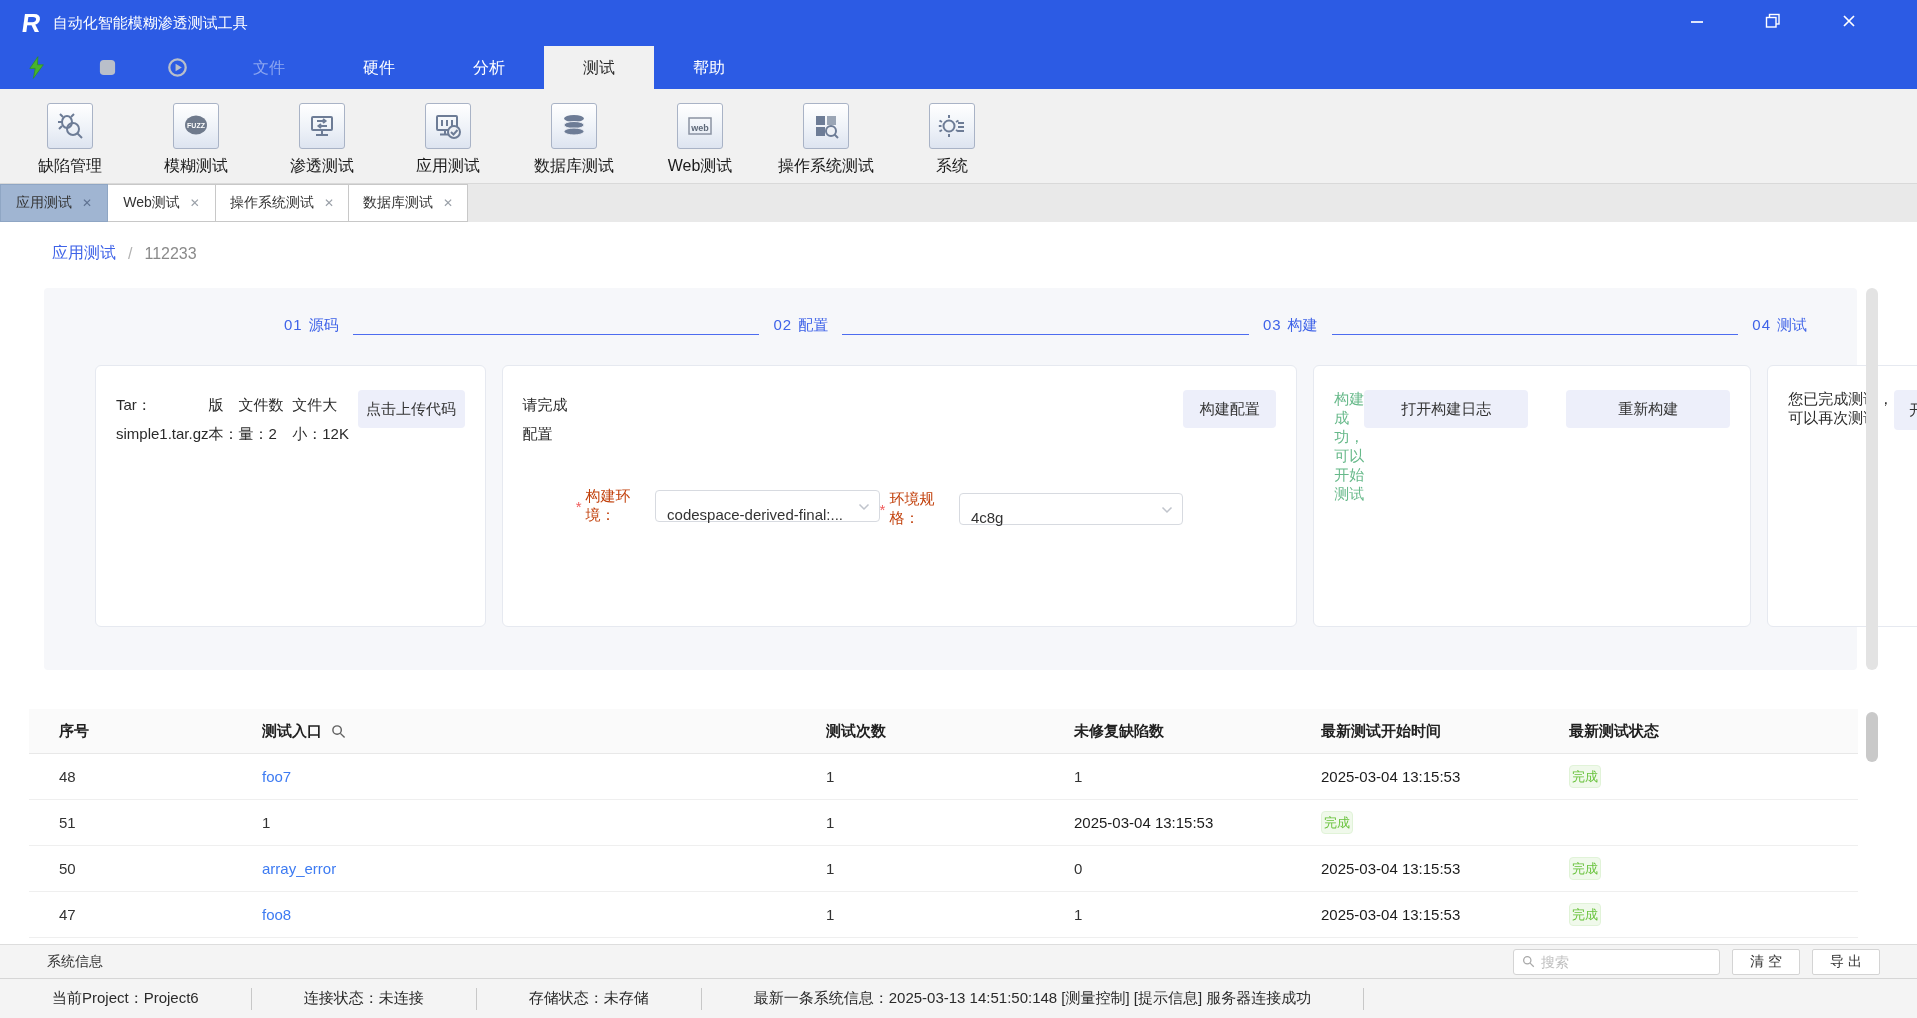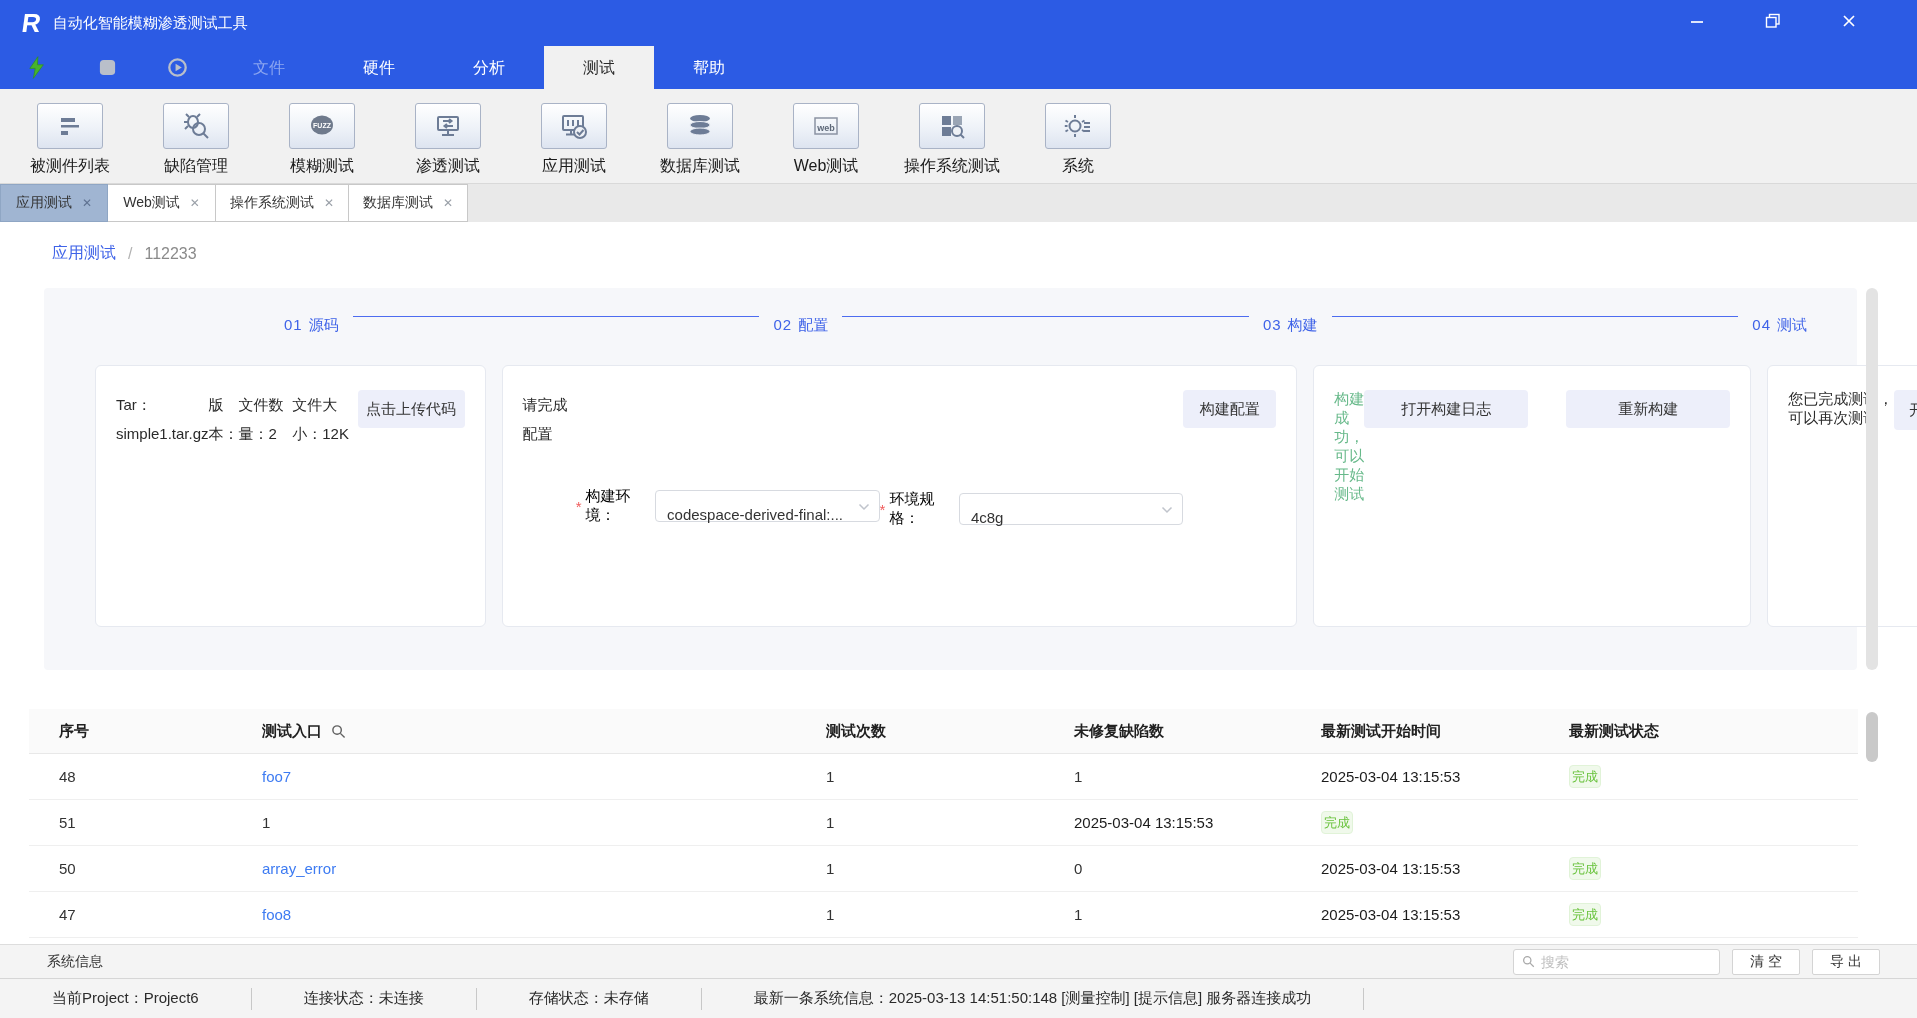--- a/index.html
+++ b/index.html
@@ -26,7 +26,7 @@
   
   .toolbar { position:absolute; left:0; top:89px; width:1917px; height:95px; background:#f1f1f1; border-bottom:1px solid #d9d9d9; display:flex; padding-left:15px; }
   .tool-item { width:110px; margin-right:16px; display:flex; flex-direction:column; align-items:center; padding-top:14px; }
-  .tool-icon-box { width:66px; height:46px; border:1px solid #a9b3c6; border-radius:3px; background:linear-gradient(180deg,#ffffff 0%,#eef2f8 55%,#dde4f0 100%); display:flex; align-items:center; justify-content:center; }
+  .tool-icon-box { width:46px; height:46px; border:1px solid #a9b3c6; border-radius:3px; background:linear-gradient(180deg,#ffffff 0%,#eef2f8 55%,#dde4f0 100%); display:flex; align-items:center; justify-content:center; }
   .tool-icon-box svg { width:32px; height:32px; }
   .tool-label { margin-top:7px; font-size:16px; color:#1a1a1a; white-space:nowrap; }
 

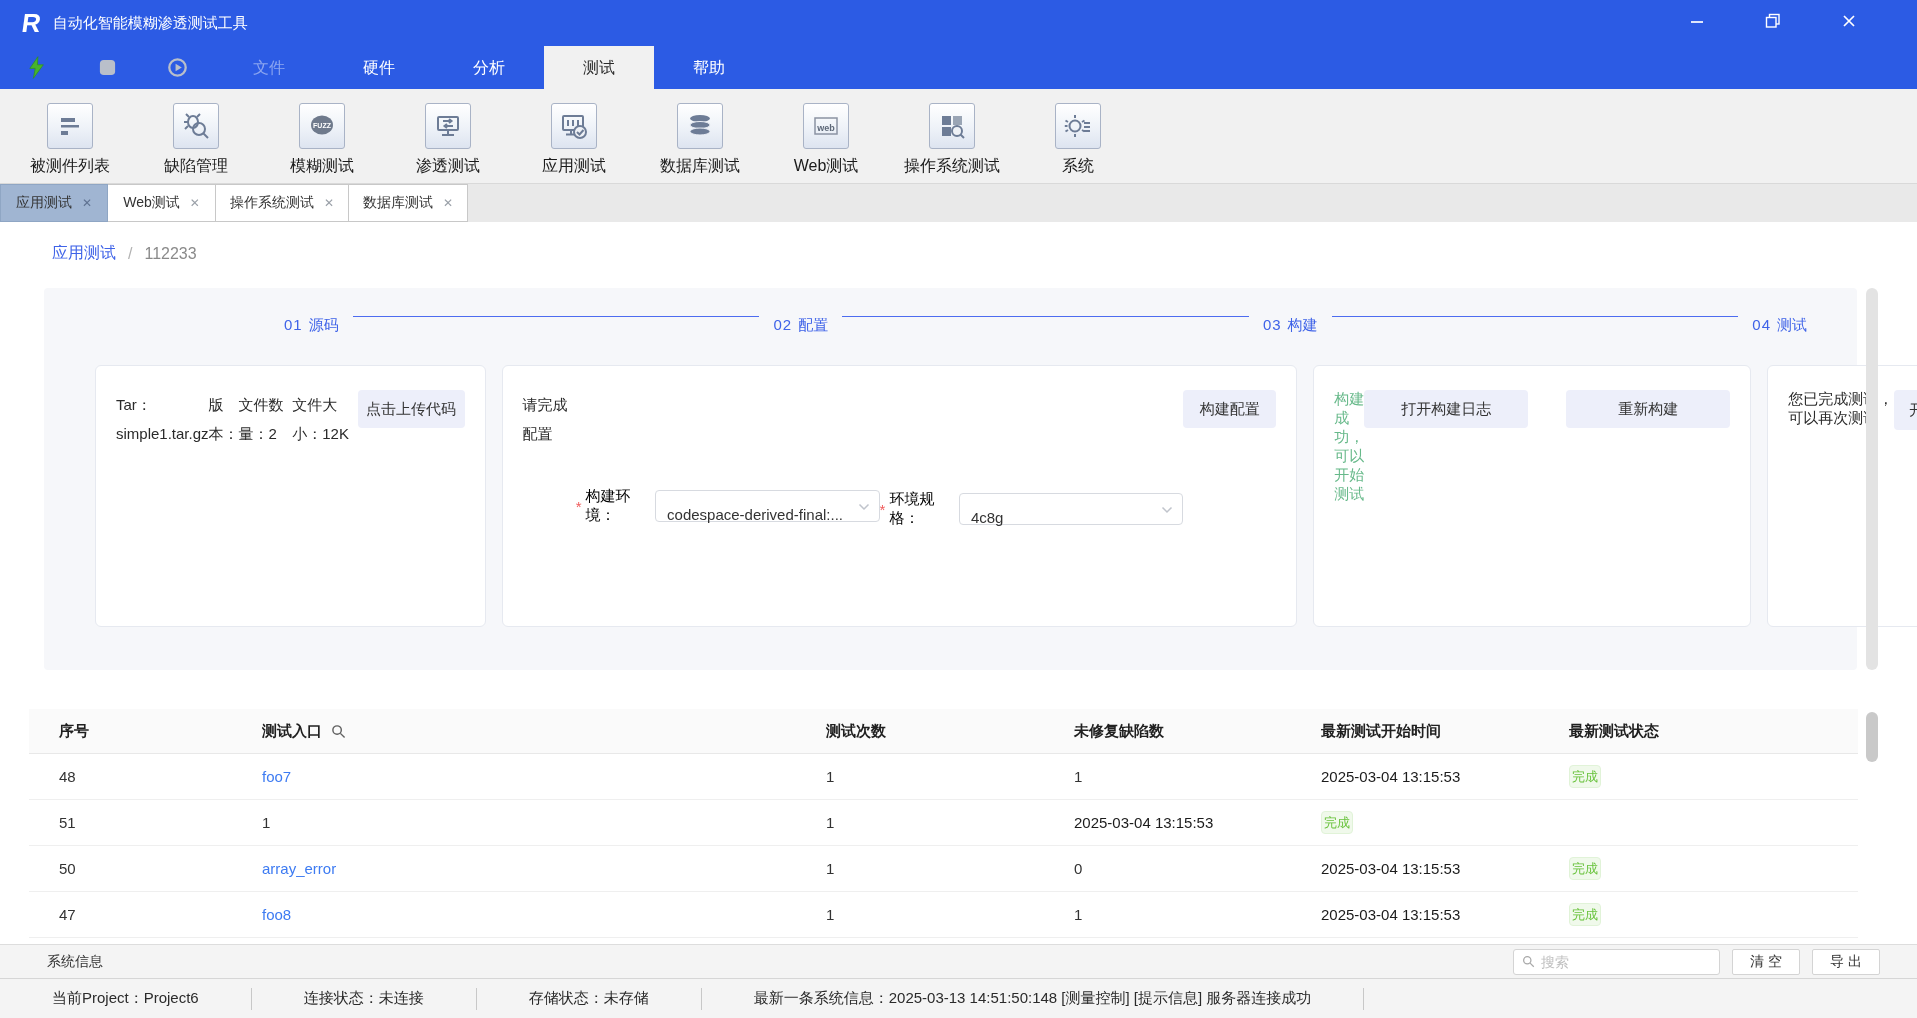--- a/index.html
+++ b/index.html
@@ -157,16 +157,6 @@
   <div class="toolbar">
     <div class="tool-item">
       <div class="tool-icon-box">
-          <svg viewBox="0 0 32 32">
-            <rect x="7" y="8" width="14" height="4" fill="#6d7c96"></rect>
-            <rect x="7" y="15" width="18" height="2.5" fill="#6d7c96"></rect>
-            <rect x="7" y="21" width="7" height="4" fill="#6d7c96"></rect>
-          </svg>
-        </div>
-      <div class="tool-label">被测件列表</div>
-    </div>
-    <div class="tool-item">
-      <div class="tool-icon-box">
           <svg viewBox="0 0 32 32" fill="none" stroke="#6d7c96" stroke-width="2">
             <ellipse cx="13" cy="12" rx="5" ry="6"></ellipse>
             <path d="M9 7 L6 4 M17 7 L20 4 M8 12 H4 M8 16 L5 19"></path>

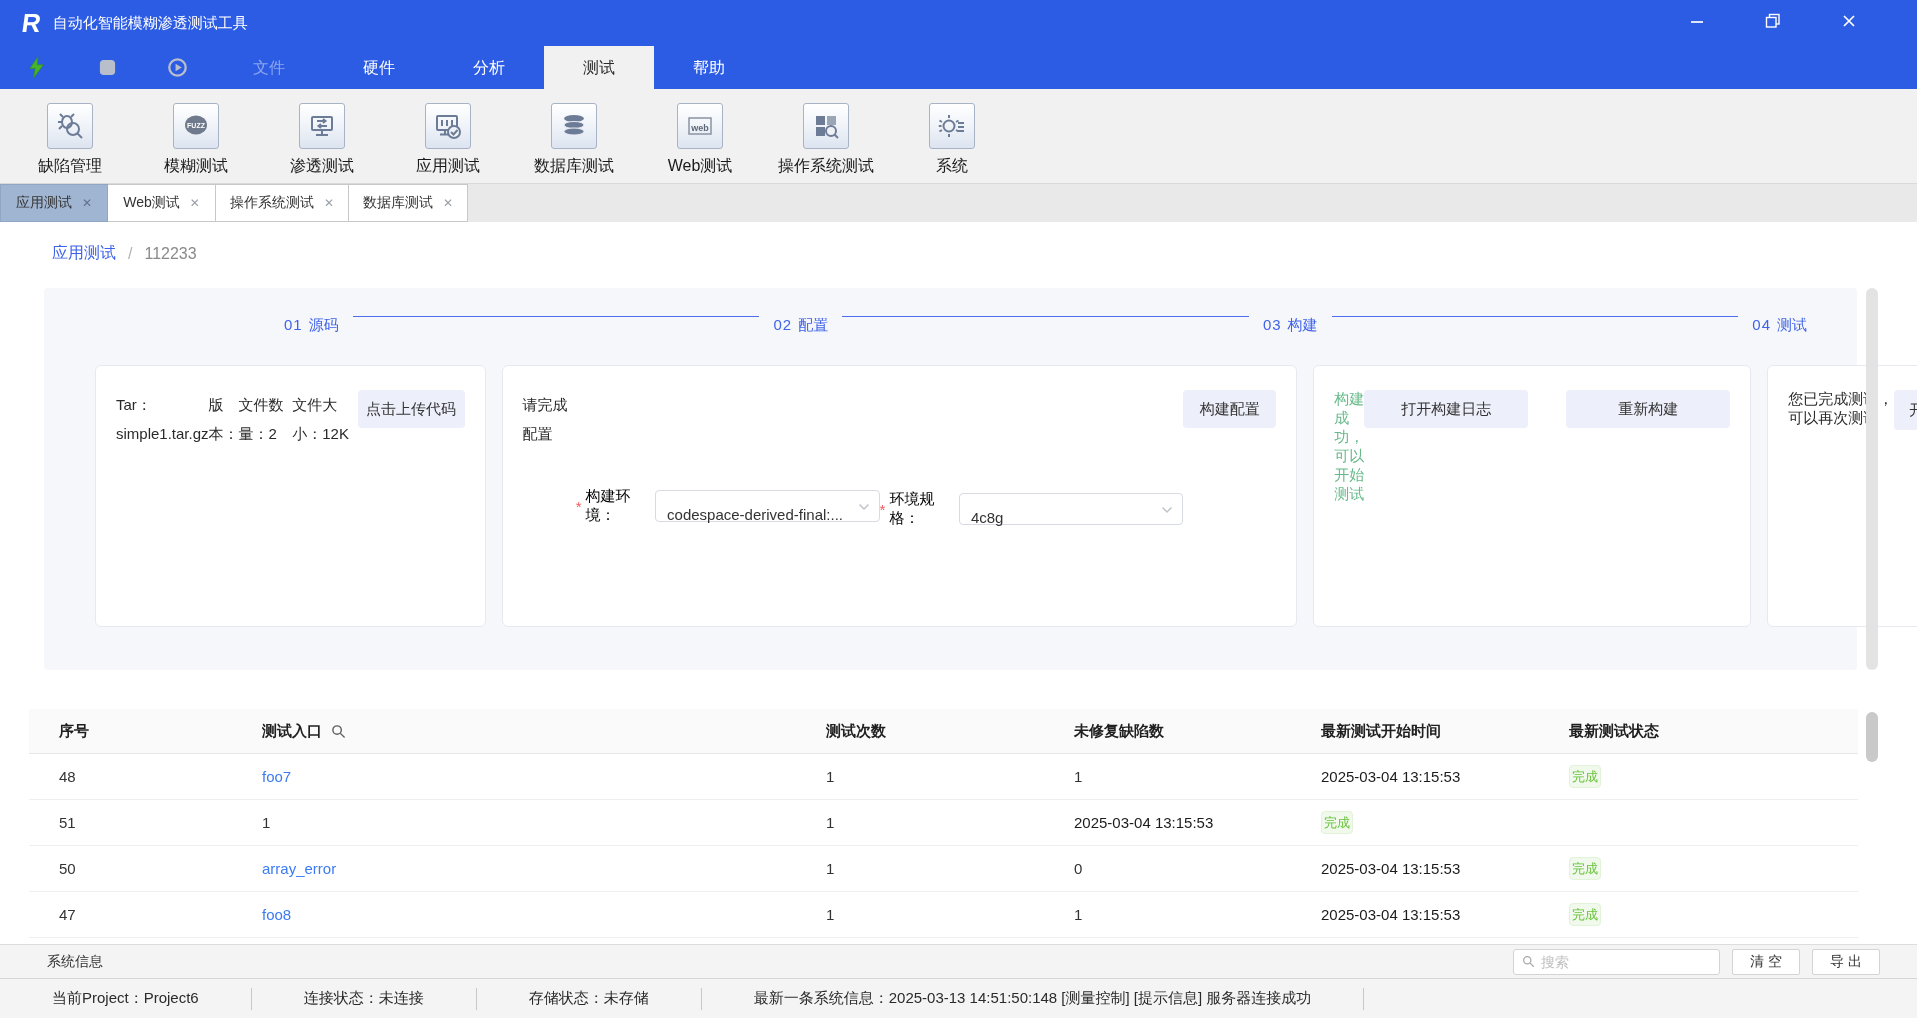--- a/index.html
+++ b/index.html
@@ -46,7 +46,7 @@
 
   
   .steps-panel { position:absolute; left:44px; top:288px; width:1813px; height:382px; background:#f6f7fa; border-radius:4px; }
-  .steps-header { display:flex; align-items:flex-start; padding:28px 50px 0 240px; }
+  .steps-header { display:flex; align-items:flex-end; padding:28px 50px 0 240px; }
   .step-label { color:#3f63e8; font-size:15px; white-space:nowrap; }
   .step-num { letter-spacing:1px; margin-right:6px; }
   .step-line { flex:1; height:1px; background:#4d6cf0; margin:0 14px; }

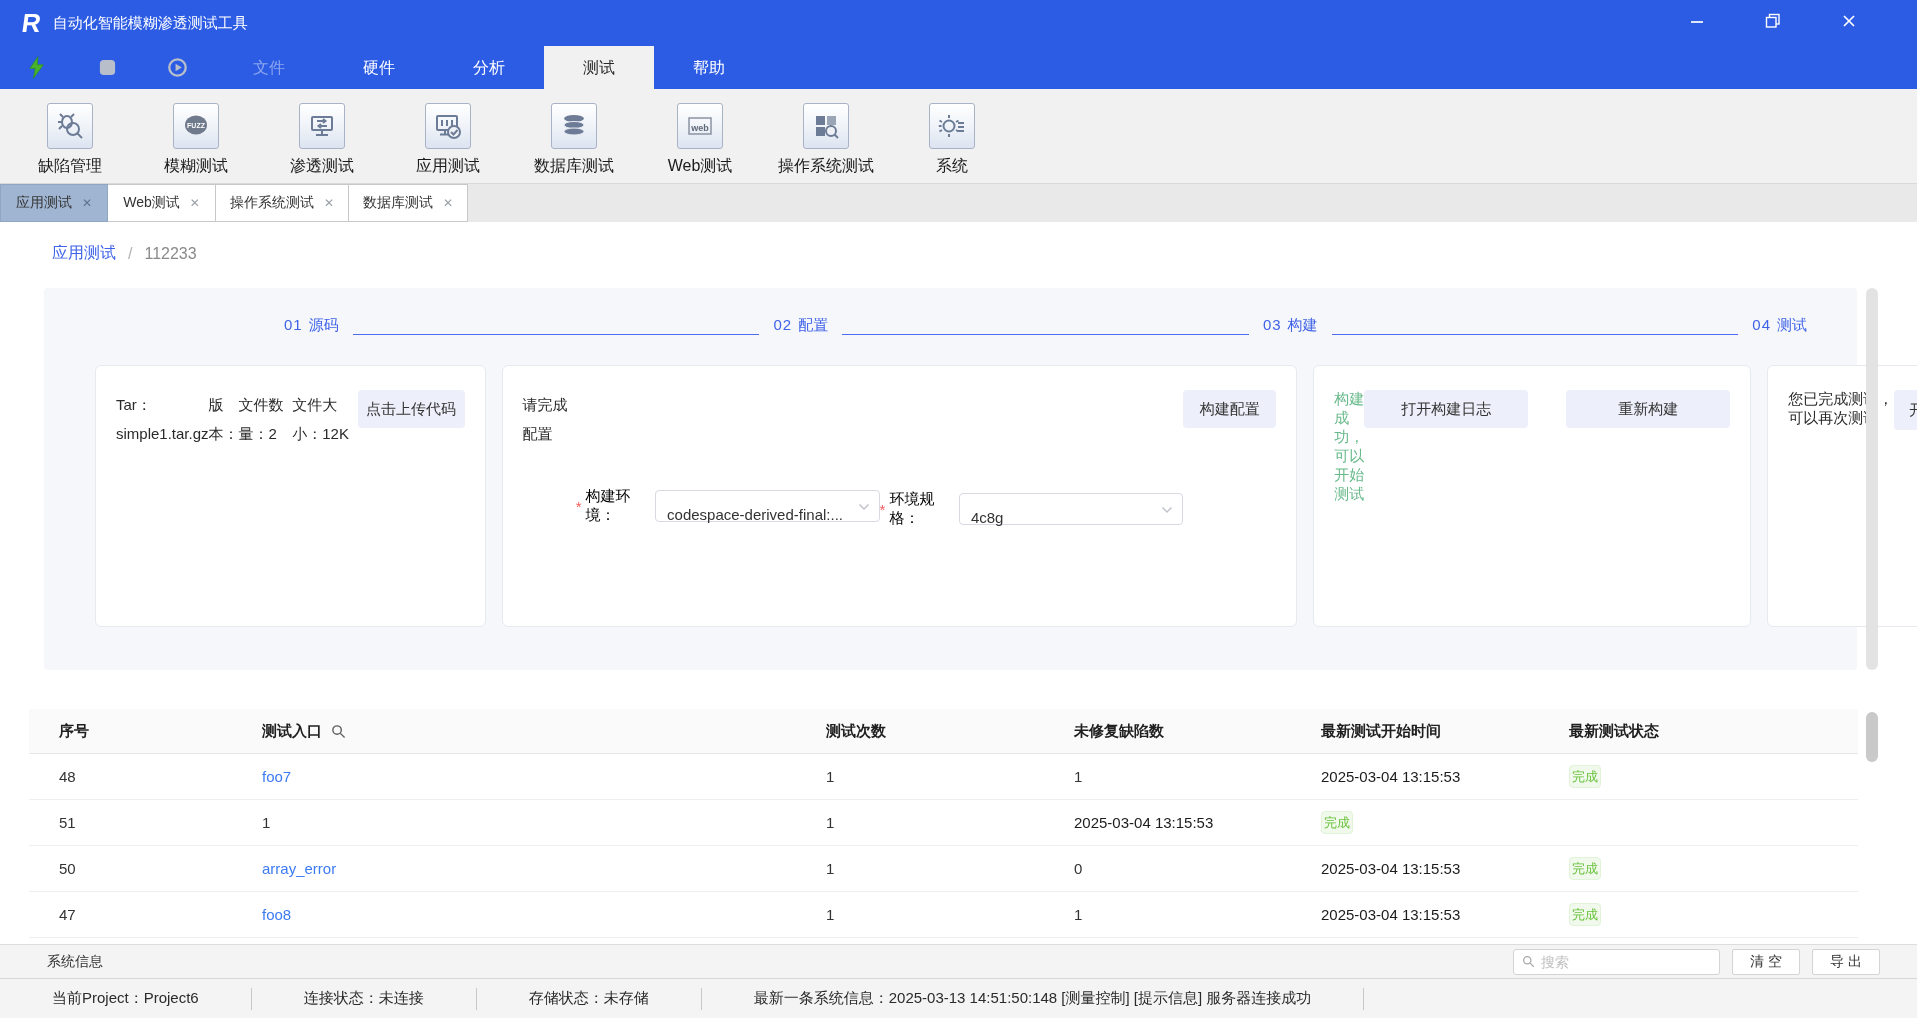--- a/index.html
+++ b/index.html
@@ -62,7 +62,7 @@
   .field-row { display:flex; align-items:center; margin-top:18px; }
   .field-row + .field-row { margin-top:24px; }
   .req-star { color:#f05b5b; font-size:15px; margin-right:4px; }
-  .field-label { font-size:15px; color:#000000; }
+  .field-label { font-size:15px; color:#c2410c; }
   .select-box { position:relative; width:258px; height:32px; border:1px solid #d7dae0; border-radius:4px; background:#fff; margin-left:6px; display:flex; align-items:center; padding:16px 26px 0 11px; }
   .select-value { font-size:15px; color:#333; white-space:nowrap; overflow:hidden; }
   .select-box svg { position:absolute; right:9px; top:12px; width:12px; height:8px; }

